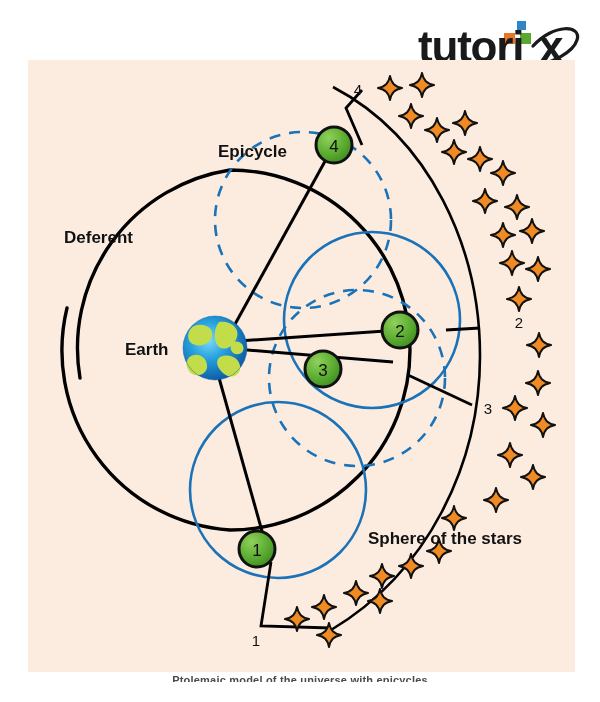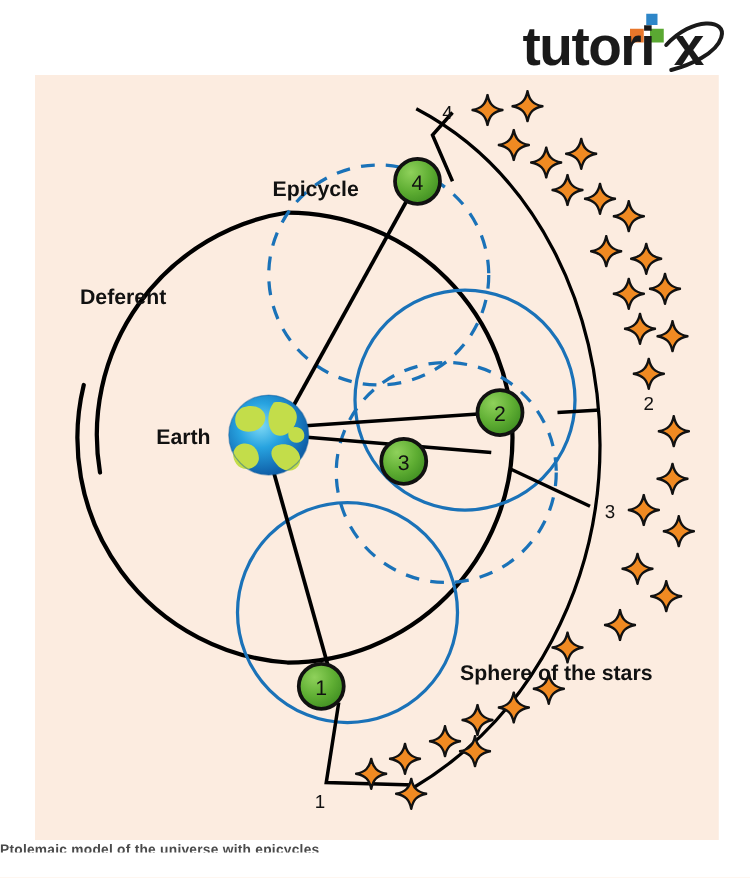--- a/index.html
+++ b/index.html
@@ -12,7 +12,7 @@
   }
   #stage{position:absolute;left:0;top:0;width:600px;height:702px;}
   .logo-wrap{
-    position:absolute;right:14px;top:6px;
+    position:absolute;right:14px;top:16px;
     width:170px;height:52px;
   }
   .panel{

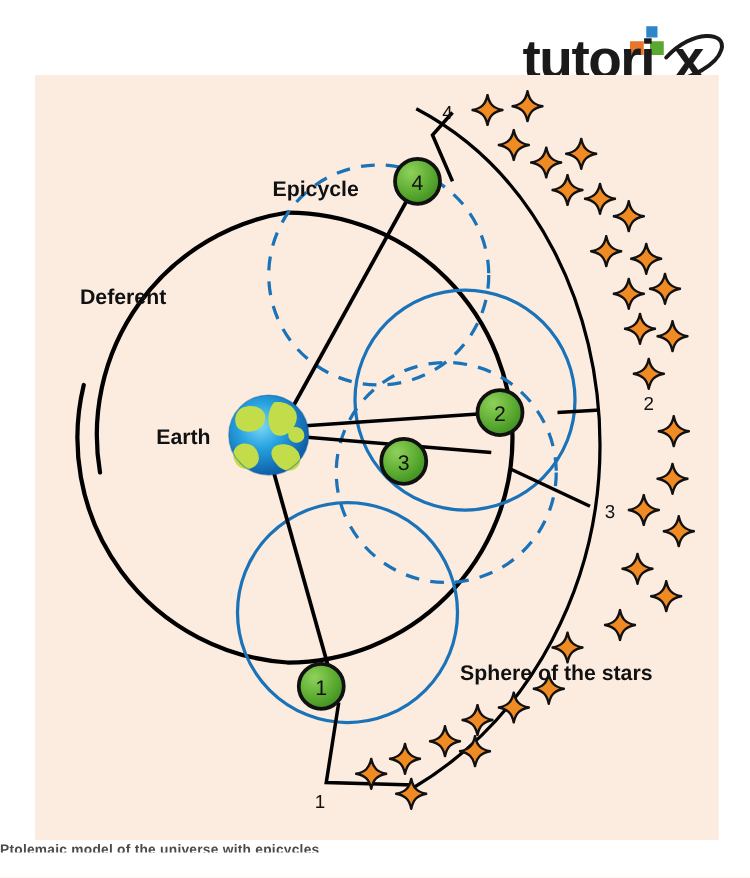--- a/index.html
+++ b/index.html
@@ -23,7 +23,7 @@
   svg{display:block;}
   .cap{
     position:absolute;left:0;top:674px;width:600px;
-    text-align:left;
+    text-align:center;
     font-size:11px;font-weight:bold;color:#4a4a4a;
     letter-spacing:.2px;
     white-space:nowrap;overflow:hidden;

